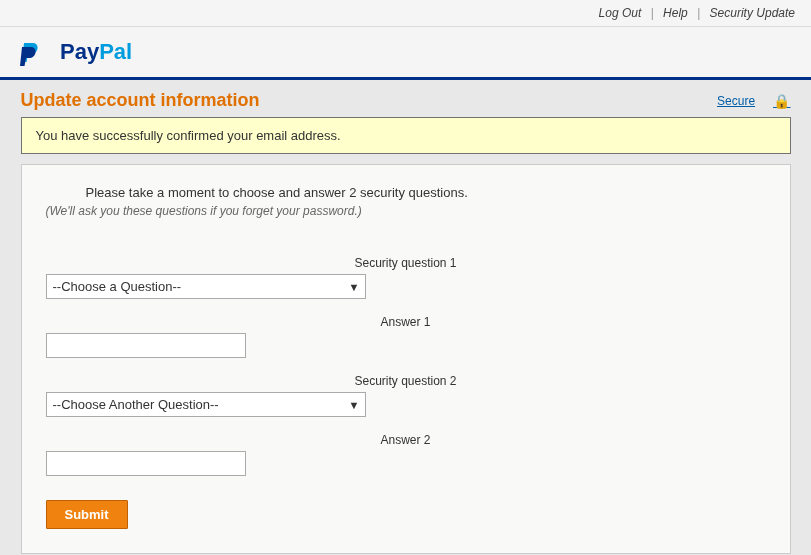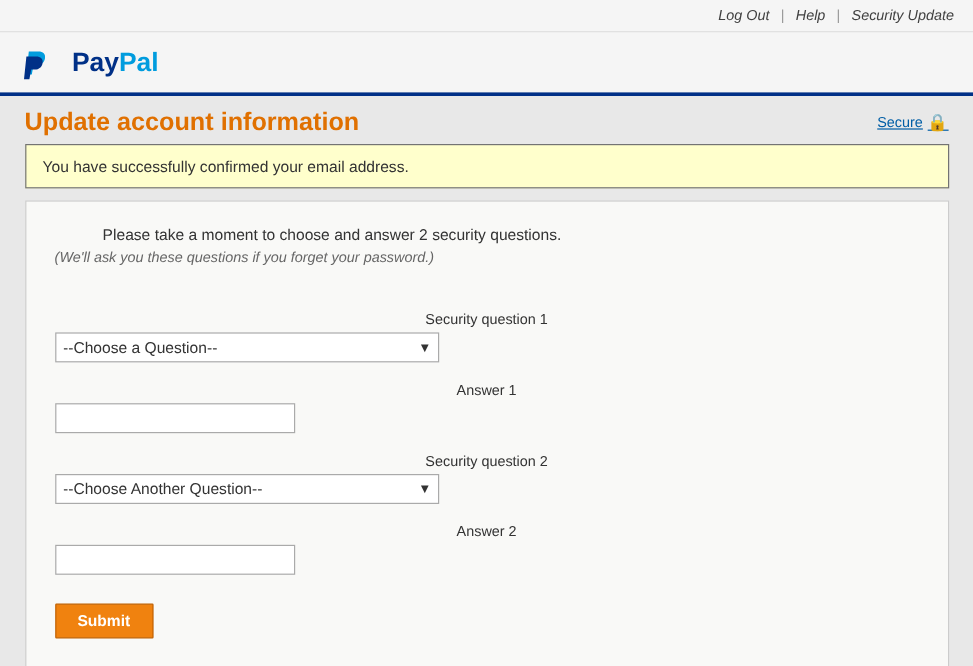--- a/index.html
+++ b/index.html
@@ -66,7 +66,7 @@
     }
     .page-title {
       color: #e07000;
-      font-size: 21px;
+      font-size: 18px;
       font-weight: bold;
       text-align: right;
     }

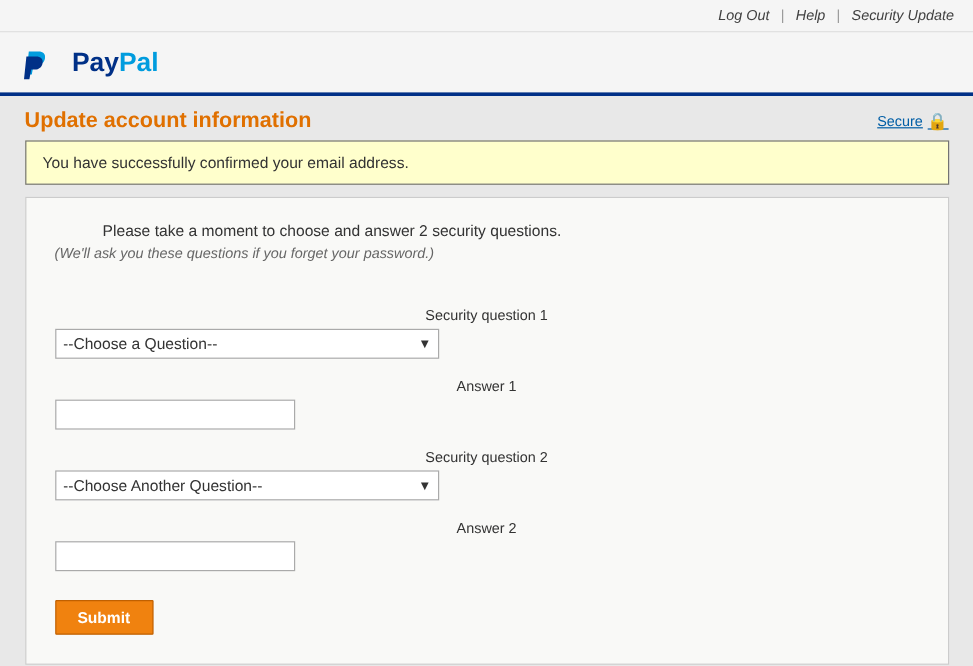--- a/index.html
+++ b/index.html
@@ -73,7 +73,7 @@
     .secure-label {
       display: flex;
       align-items: center;
-      gap: 4px;
+      gap: 18px;
       color: #005ea6;
       text-decoration: underline;
       font-size: 12px;

